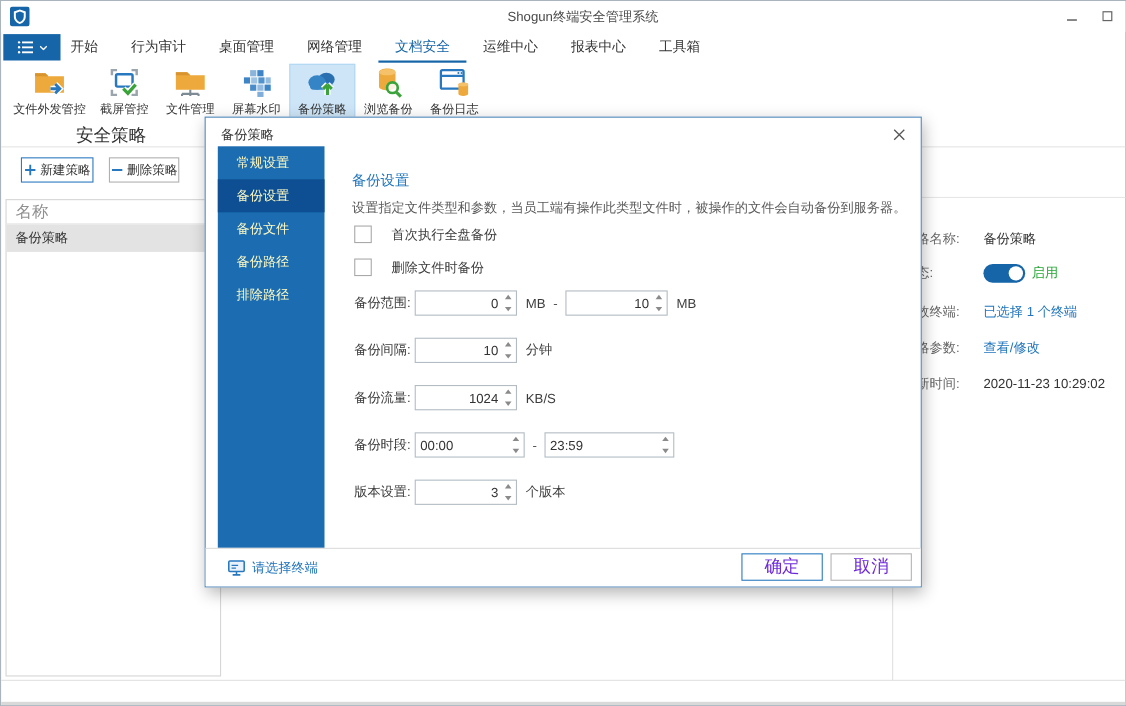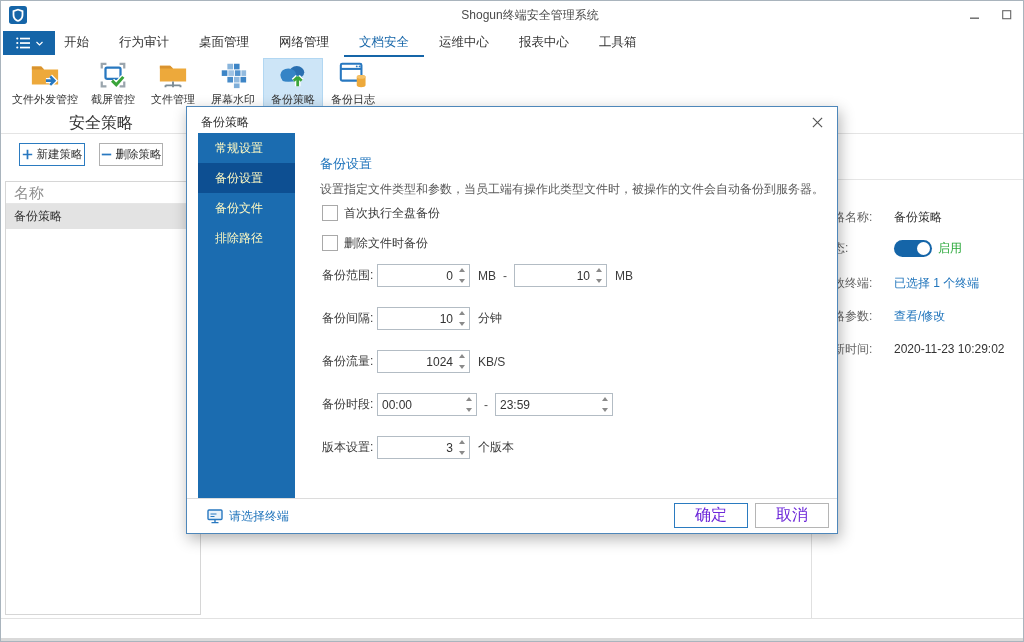--- a/index.html
+++ b/index.html
@@ -193,6 +193,16 @@
     </div>
     <div class="tool">
       <svg width="30" height="30" viewBox="0 0 32 32">
+        <path d="M7 6c0-2 4-3.5 8-3.5S23 4 23 6v14c0 2-4 3.5-8 3.5S7 22 7 20z" fill="#eda93b"></path>
+        <ellipse cx="15" cy="6" rx="8" ry="3" fill="#f6c269"></ellipse>
+        <circle cx="20" cy="21" r="5.2" fill="#fff" opacity=".85"></circle>
+        <circle cx="20" cy="21" r="5.2" fill="none" stroke="#3aa43a" stroke-width="2.6"></circle>
+        <path d="M24 25.5l4.2 4.2" stroke="#3aa43a" stroke-width="3" fill="none"></path>
+      </svg>
+      <span class="tlabel">浏览备份</span>
+    </div>
+    <div class="tool">
+      <svg width="30" height="30" viewBox="0 0 32 32">
         <rect x="3" y="4" width="22" height="18" rx="1.5" fill="#fff" stroke="#2878c0" stroke-width="2.2"></rect>
         <path d="M3 9.5h22" stroke="#2878c0" stroke-width="2.2"></path>
         <circle cx="20" cy="6.8" r="1" fill="#2878c0"></circle>

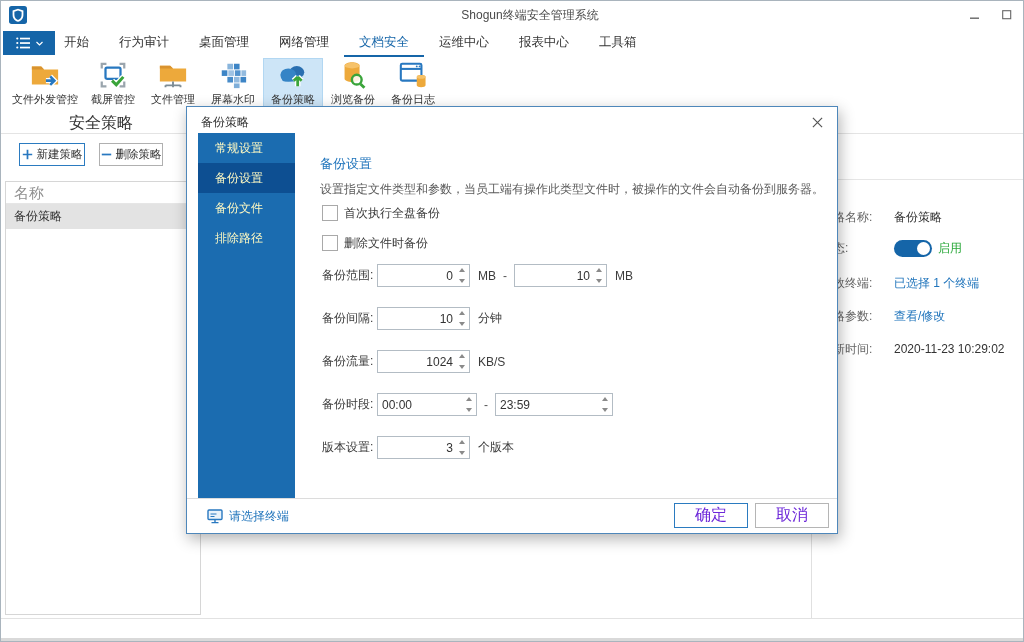--- a/index.html
+++ b/index.html
@@ -62,7 +62,7 @@
   .m-content{position:absolute;left:133px;top:40px;width:508px;height:352px;}
   .m-heading{position:absolute;left:0;top:8px;font-size:13px;color:#2175bc;}
   .m-desc{position:absolute;left:0;top:34px;font-size:12px;color:#5a5a5a;white-space:nowrap;}
-  .m-cb{position:absolute;left:2px;display:flex;align-items:center;gap:6px;height:16px;font-size:12px;color:#3c3c3c;}
+  .m-cb{position:absolute;left:2px;display:flex;align-items:center;gap:18px;height:16px;font-size:12px;color:#3c3c3c;}
   .cbox{width:14px;height:14px;border:1px solid #a9a9a9;background:#fff;flex:none;}
   .frow{position:absolute;left:2px;display:flex;align-items:center;height:23px;font-size:12px;color:#3c3c3c;white-space:nowrap;}
   .flabel{width:55px;flex:none;}

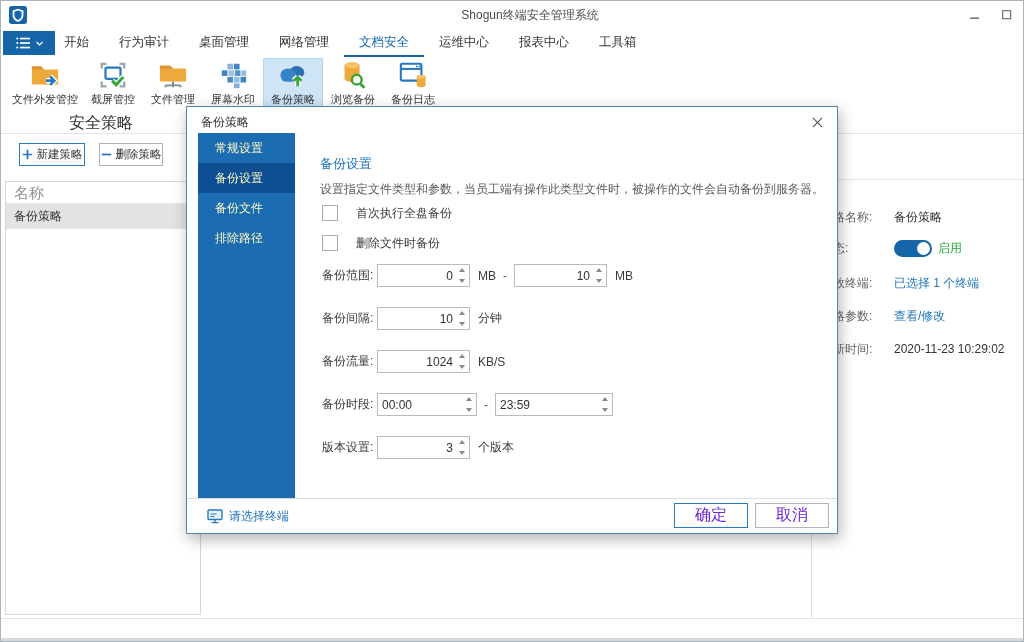--- a/index.html
+++ b/index.html
@@ -271,6 +271,7 @@
       <div class="m-tab">常规设置</div>
       <div class="m-tab active">备份设置</div>
       <div class="m-tab">备份文件</div>
+      <div class="m-tab">备份路径</div>
       <div class="m-tab">排除路径</div>
     </div>
 

